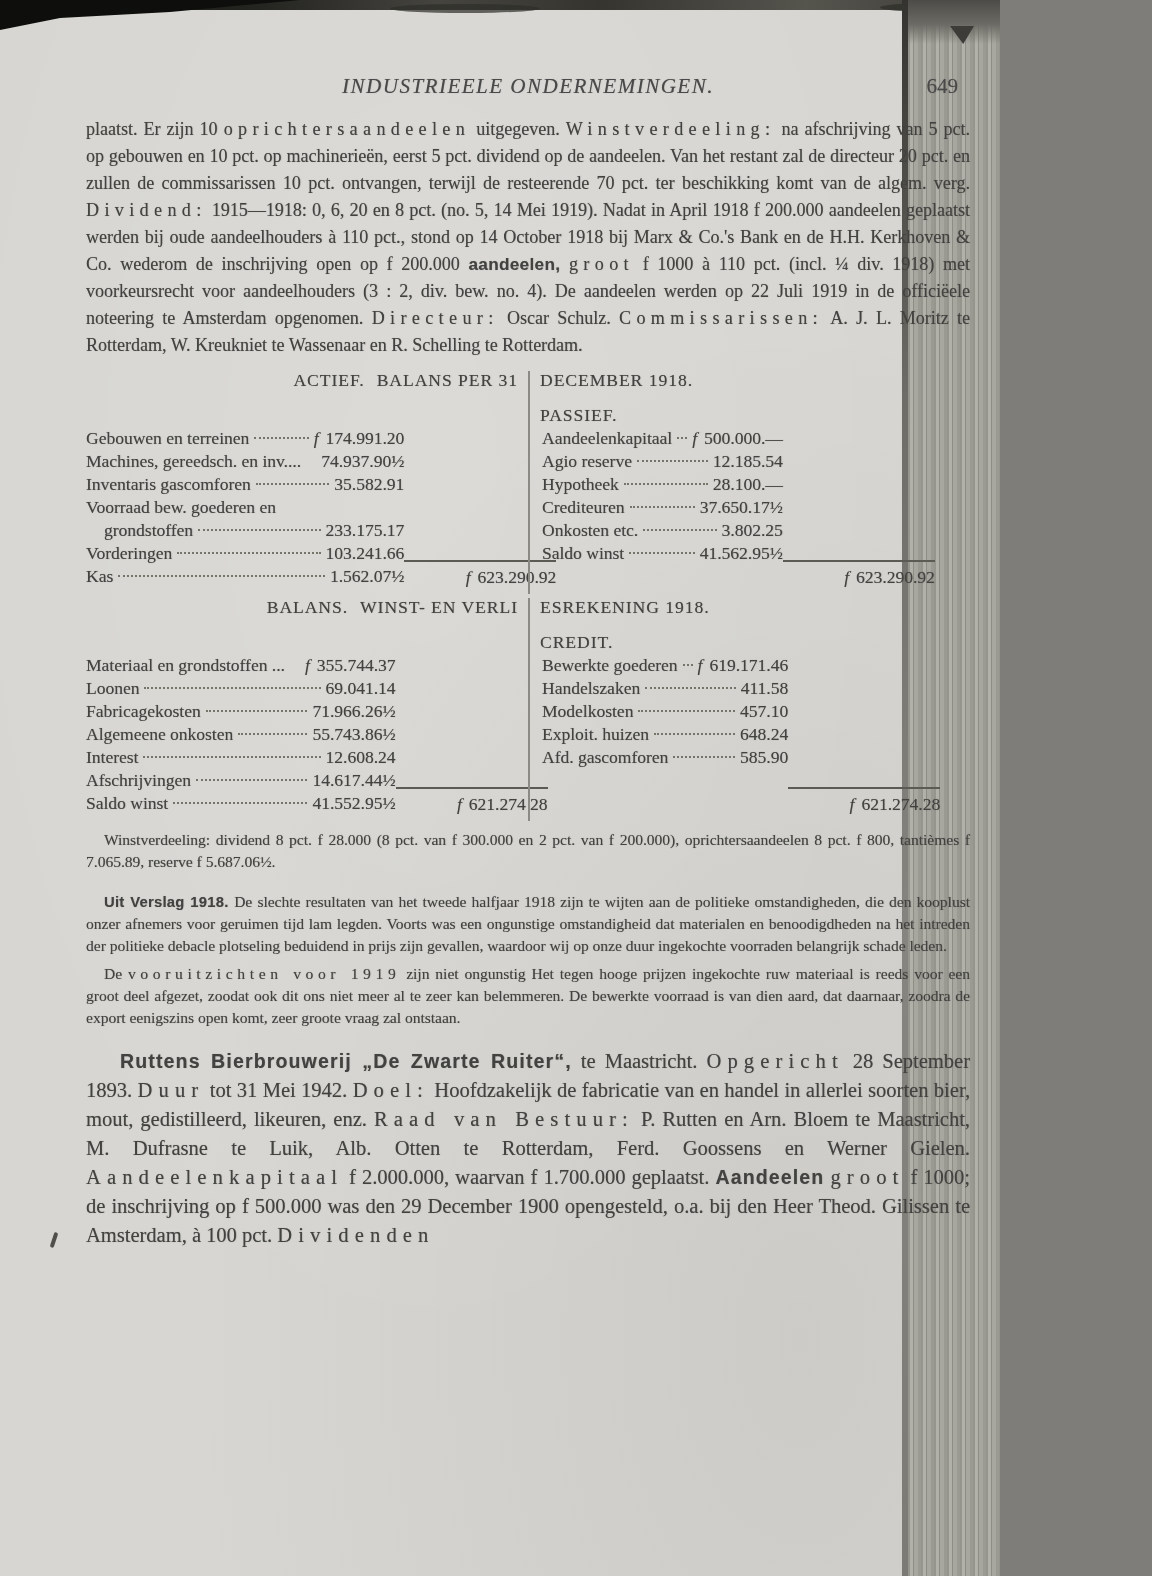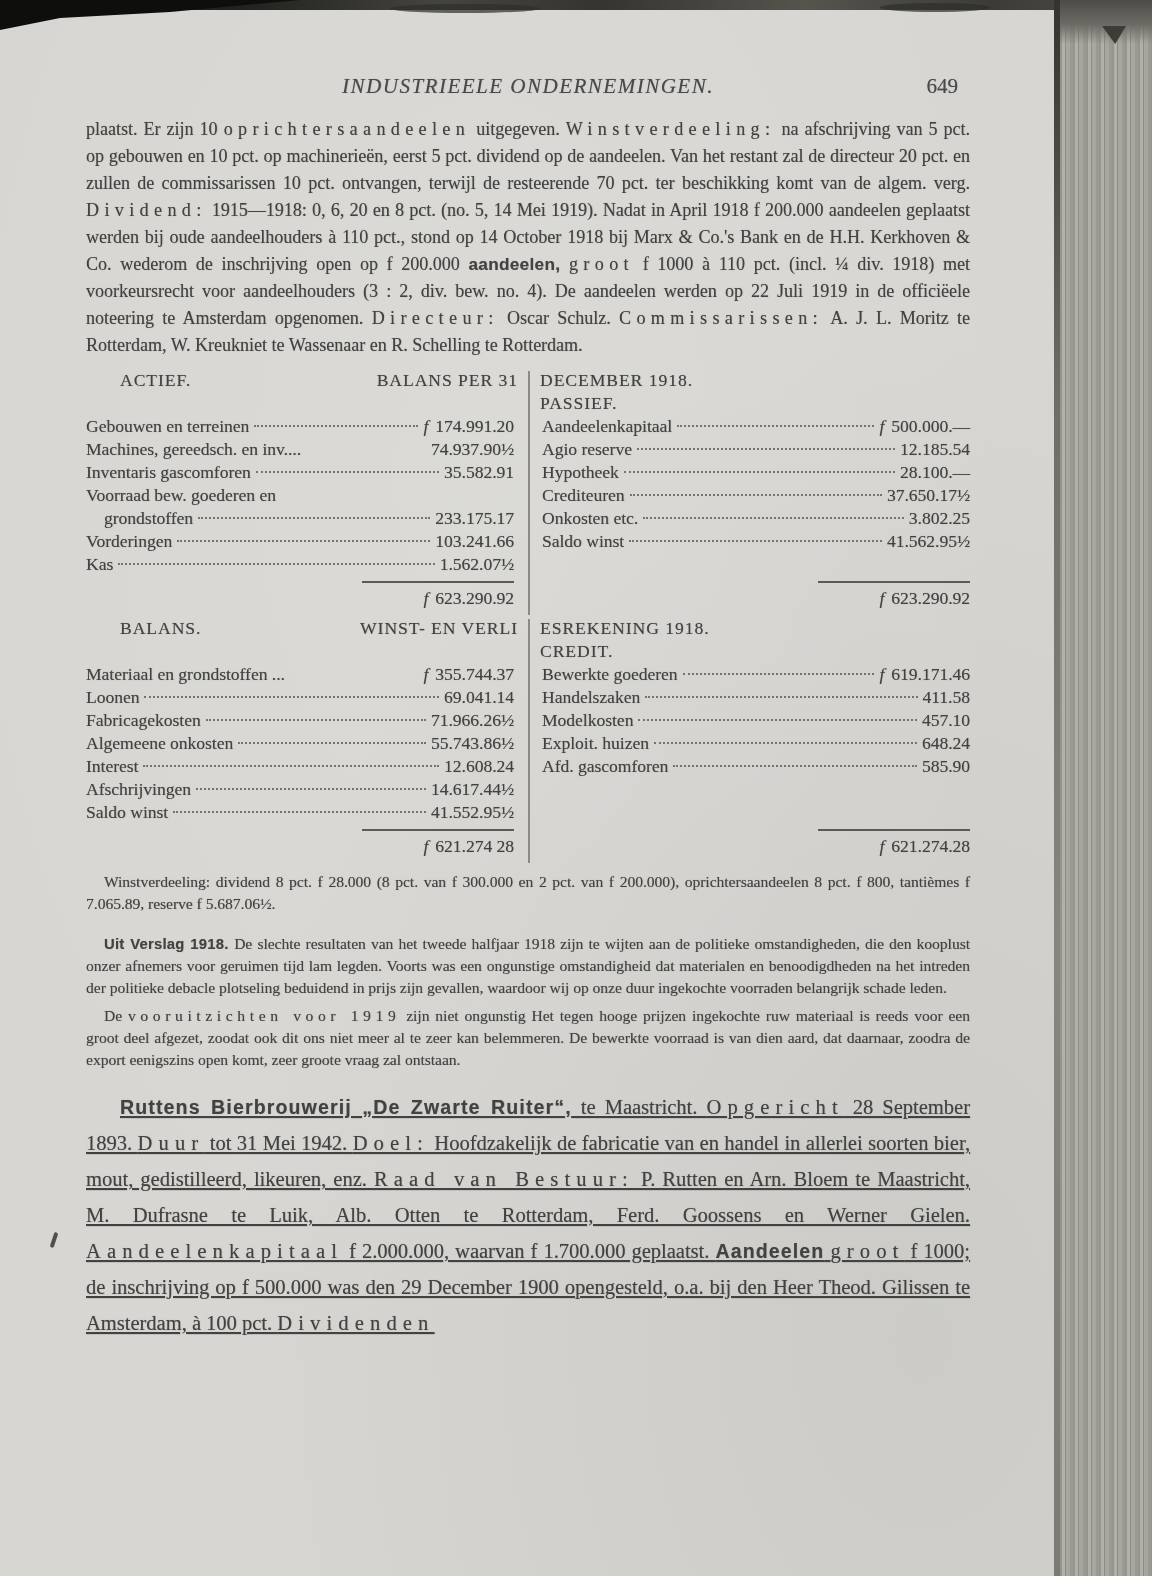--- a/index.html
+++ b/index.html
@@ -8,7 +8,7 @@
   }
   html,body{margin:0;padding:0;background:#7e7d79;}
   .scan{
-    position:relative;width:1152px;height:1576px;overflow:hidden;
+    position:relative;width:1000px;height:1576px;overflow:hidden;
     background:
       radial-gradient(ellipse at 42% 30%, rgba(255,255,255,.10), rgba(0,0,0,0) 60%),
       radial-gradient(ellipse at 80% 85%, rgba(0,0,0,.05), rgba(0,0,0,0) 55%),

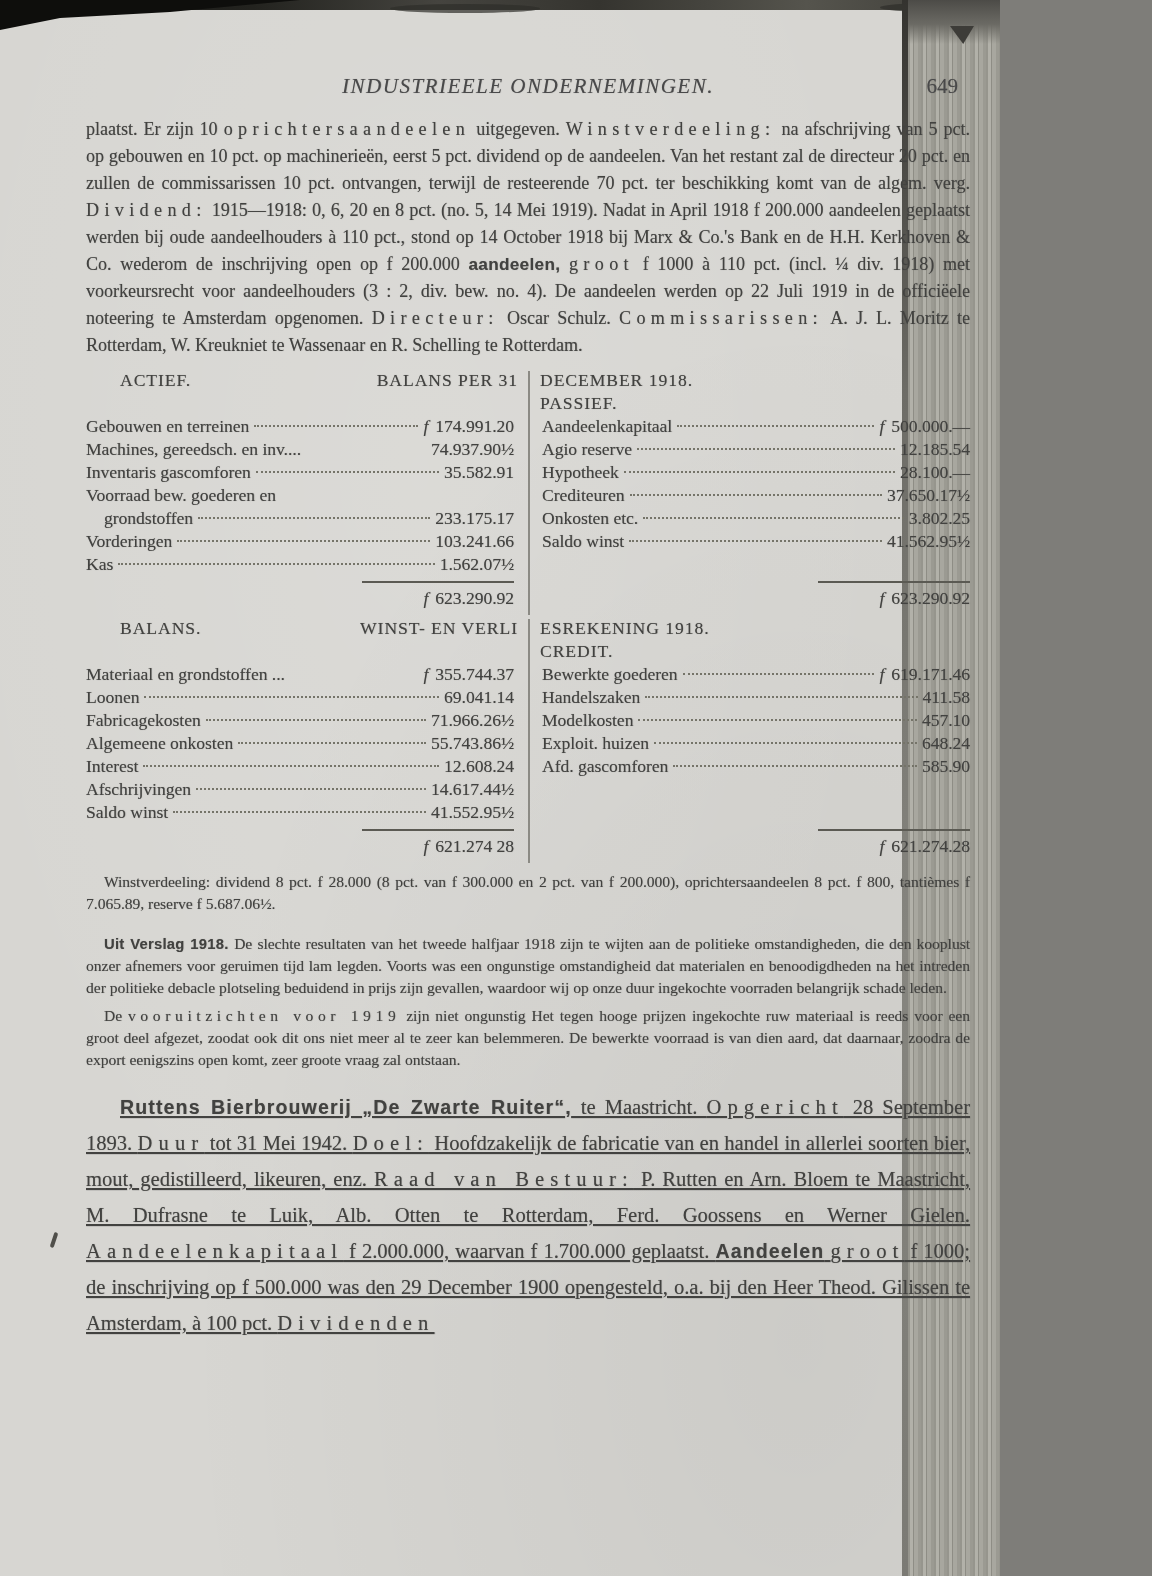--- a/index.html
+++ b/index.html
@@ -51,7 +51,7 @@
   .fin-table.wv{margin-top:8px;}
   .fin-table::after{content:'';position:absolute;left:50%;top:2px;bottom:-6px;width:2px;background:#8b8a84;}
   .t-head{display:flex;line-height:23px;letter-spacing:1px;}
-  .t-head .half{width:50%;display:flex;justify-content:space-between;box-sizing:border-box;}
+  .t-head .half{width:50%;display:flex;justify-content:flex-end;box-sizing:border-box;gap:12px;}
   .t-head .half.l{padding:0 10px 0 34px;}
   .t-head .half.r{padding:0 44px 0 12px;flex-direction:column;}
   .t-cols{display:flex;align-items:stretch;}

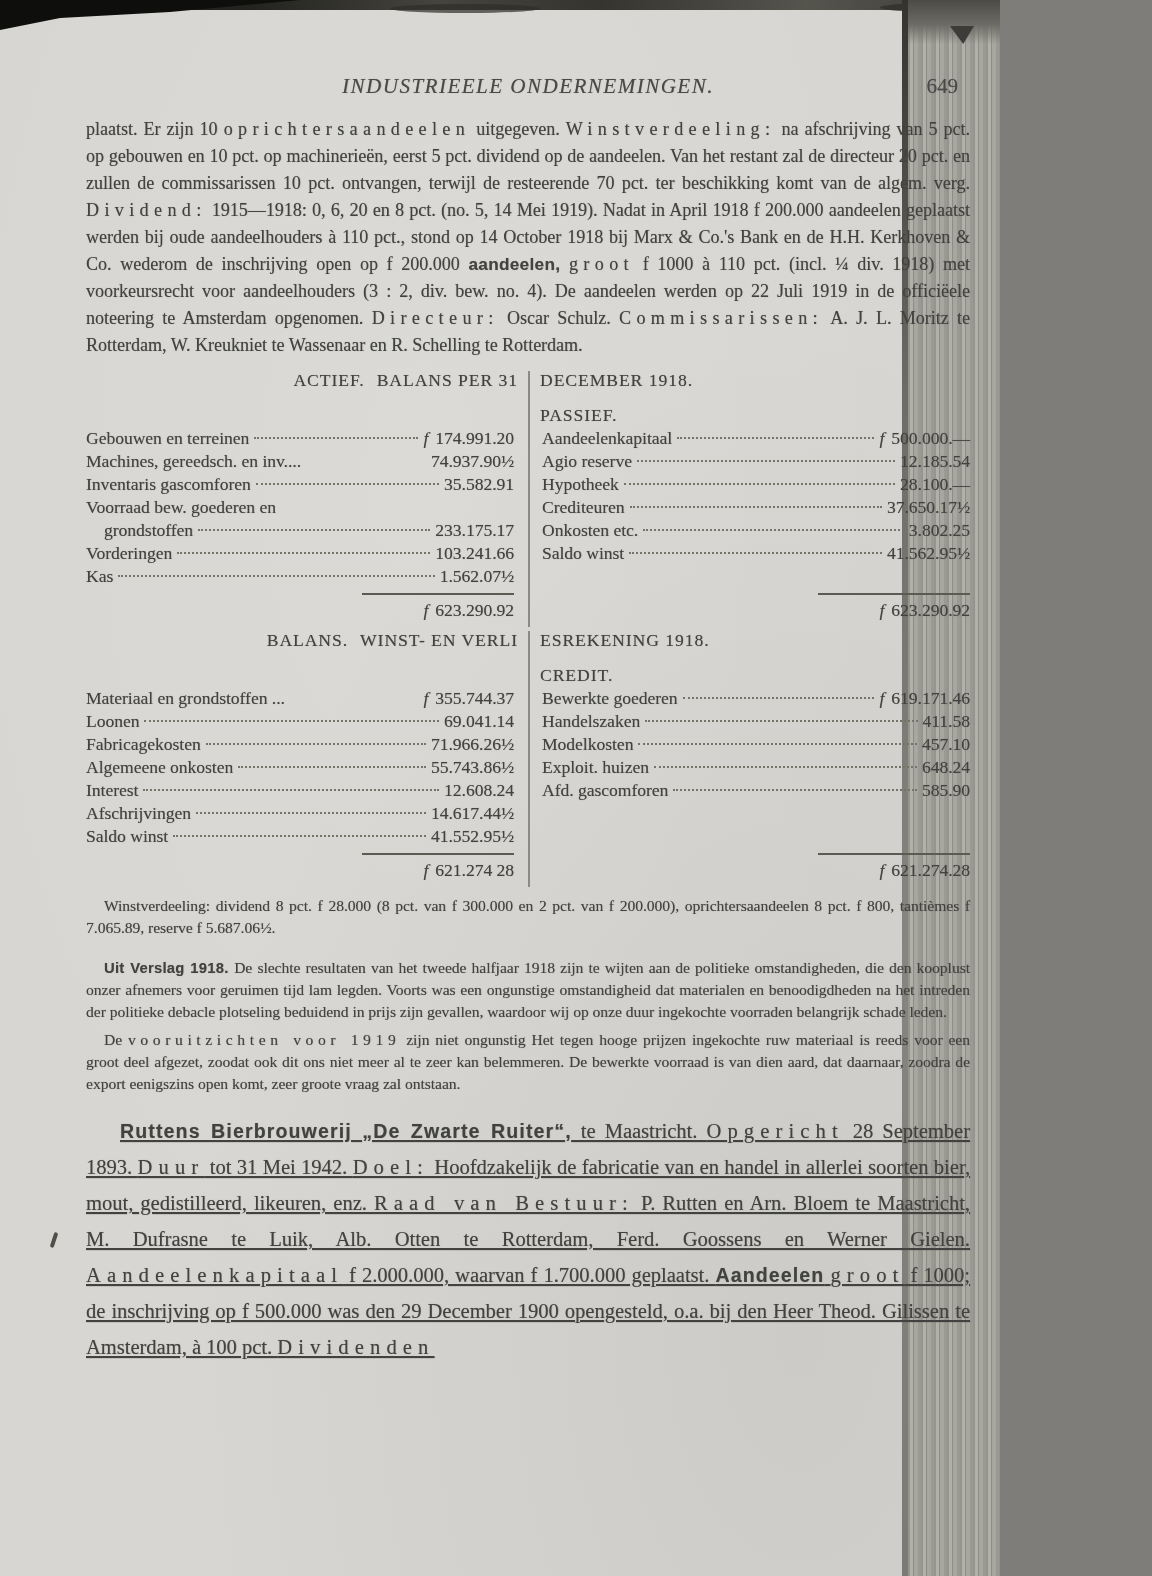--- a/index.html
+++ b/index.html
@@ -55,7 +55,7 @@
   .t-head .half.l{padding:0 10px 0 34px;}
   .t-head .half.r{padding:0 44px 0 12px;flex-direction:column;}
   .t-cols{display:flex;align-items:stretch;}
-  .t-col{width:50%;display:flex;flex-direction:column;box-sizing:border-box;}
+  .t-col{width:50%;display:flex;box-sizing:border-box;}
   .t-col.left{padding-right:14px;}
   .t-col.right{padding-left:14px;}
   .t-row{display:flex;align-items:baseline;line-height:23px;}

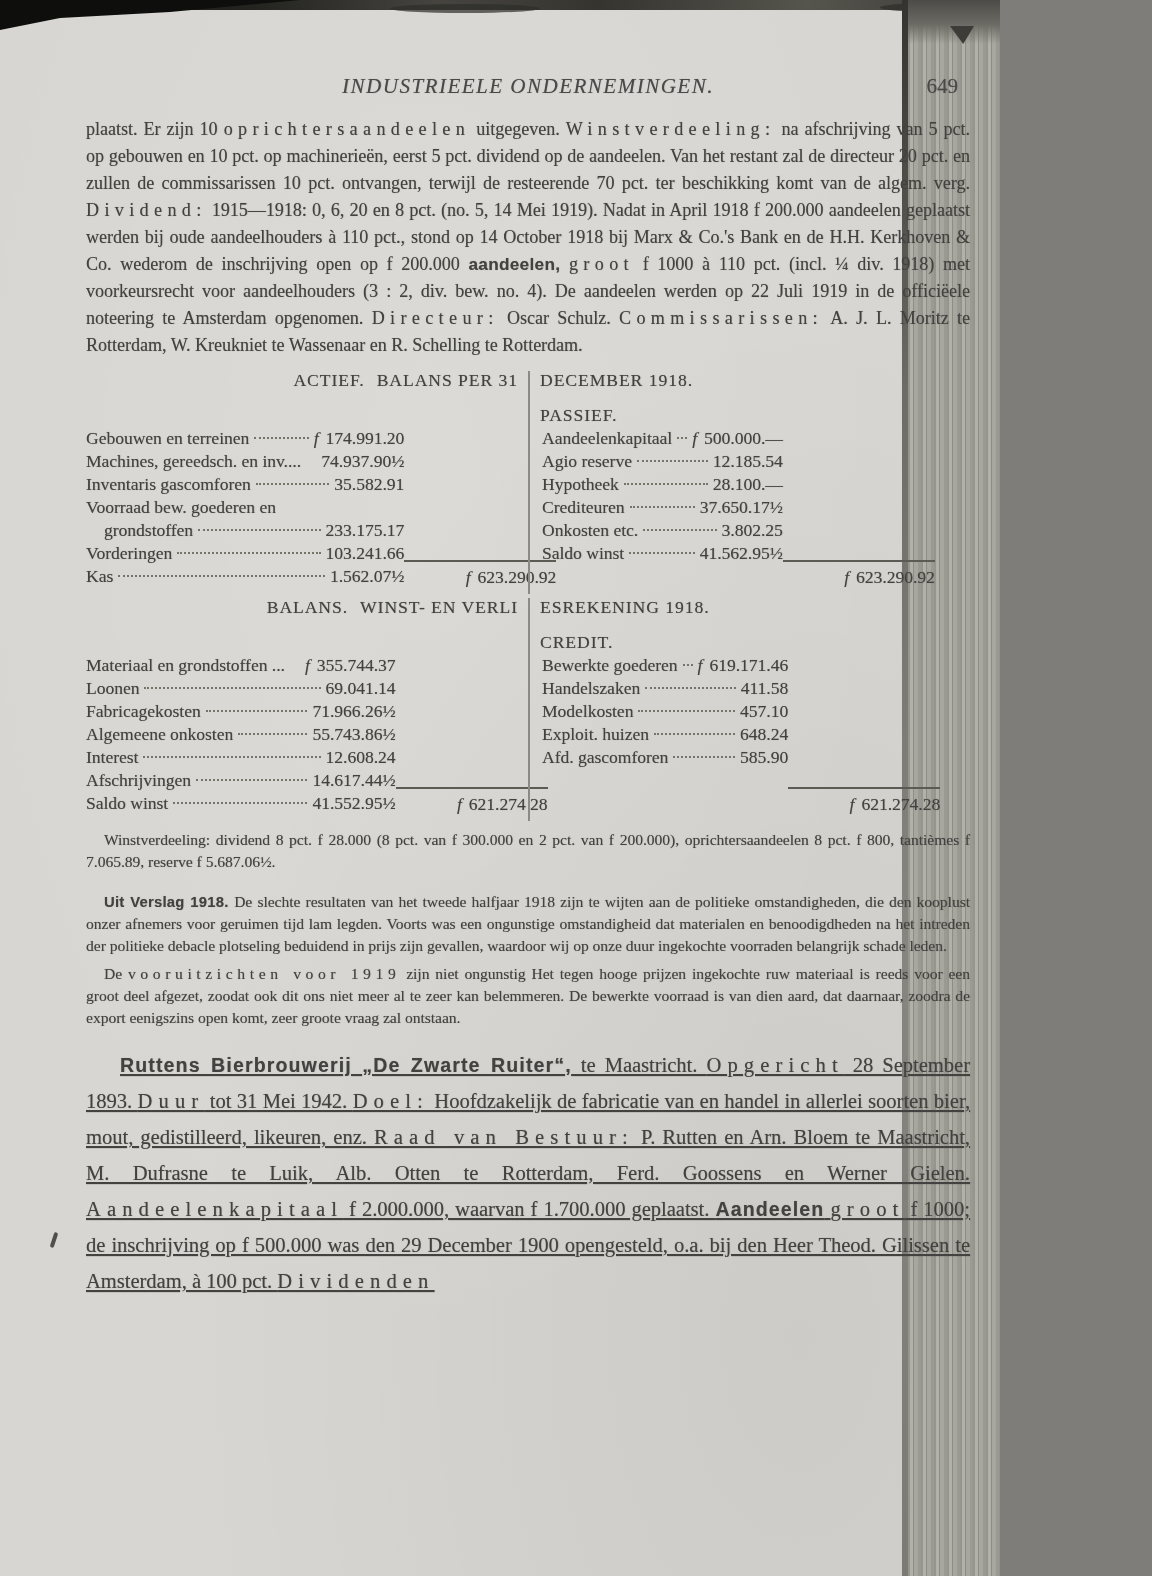--- a/index.html
+++ b/index.html
@@ -73,7 +73,7 @@
   .body-sm.wverd{margin-top:14px;}
   .body-sm.verslag{margin-top:18px;}
   .body-sm.vooruit{margin-top:6px;}
-  .body-xl{margin-top:18px;font-size:20.5px;line-height:36px;text-align:justify;text-indent:34px;text-decoration:underline;}
+  .body-xl{margin-top:18px;font-size:20.5px;line-height:29px;text-align:justify;text-indent:34px;}
   .body-xl .seg-b{letter-spacing:.06em;}
 </style>
 </head>

